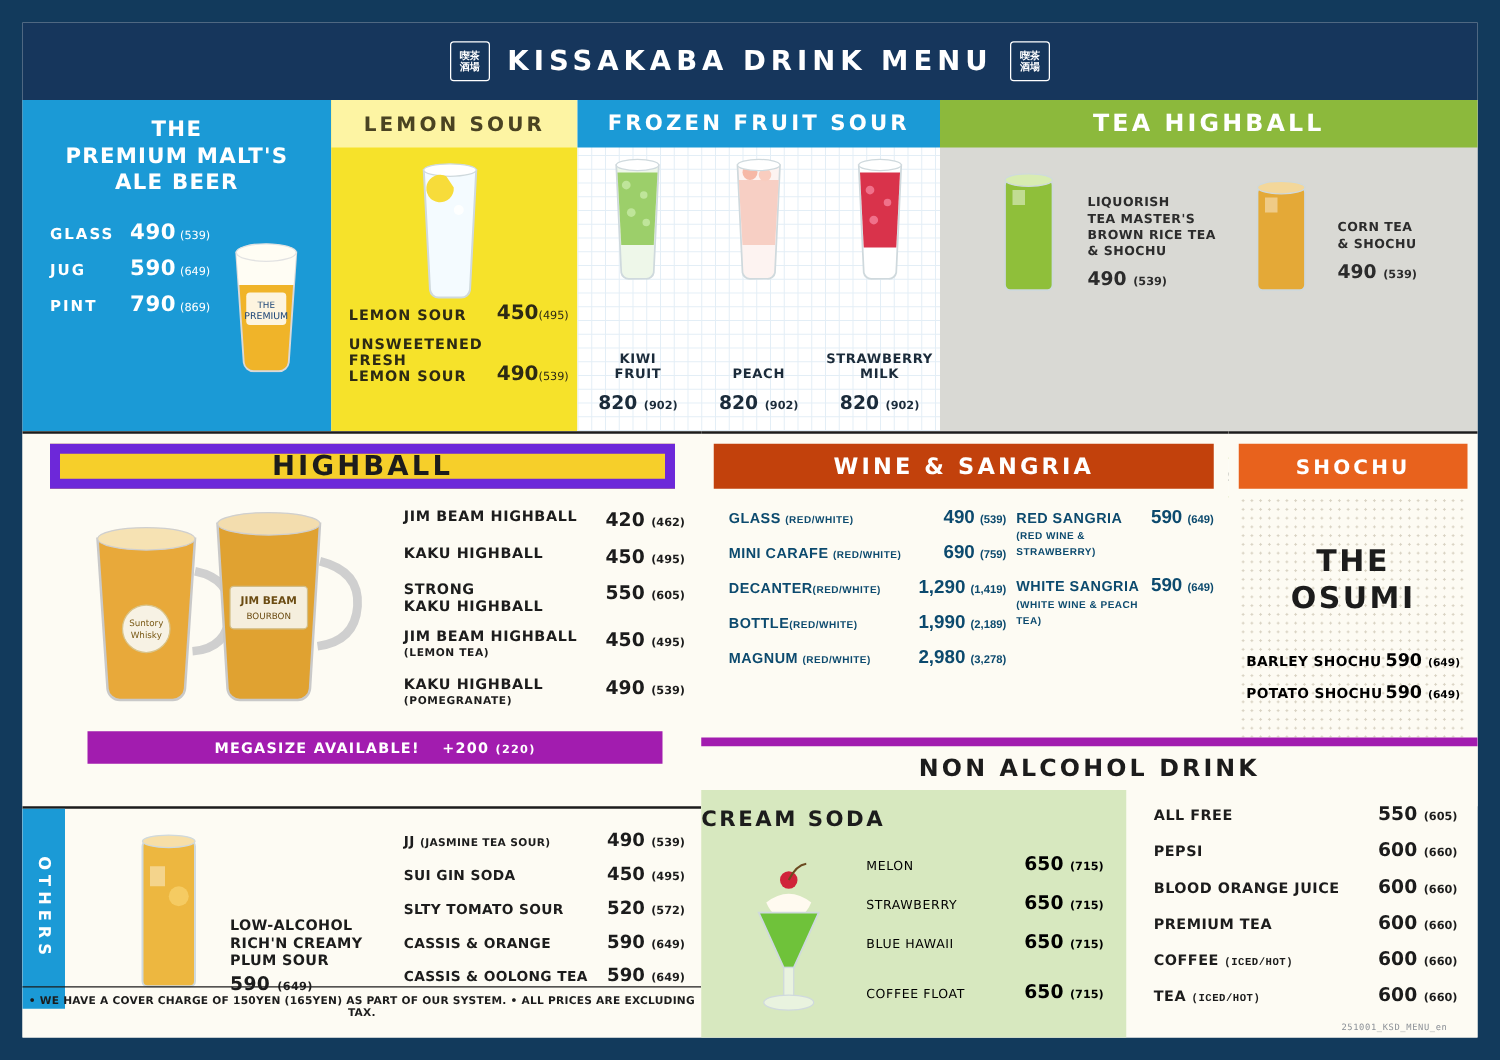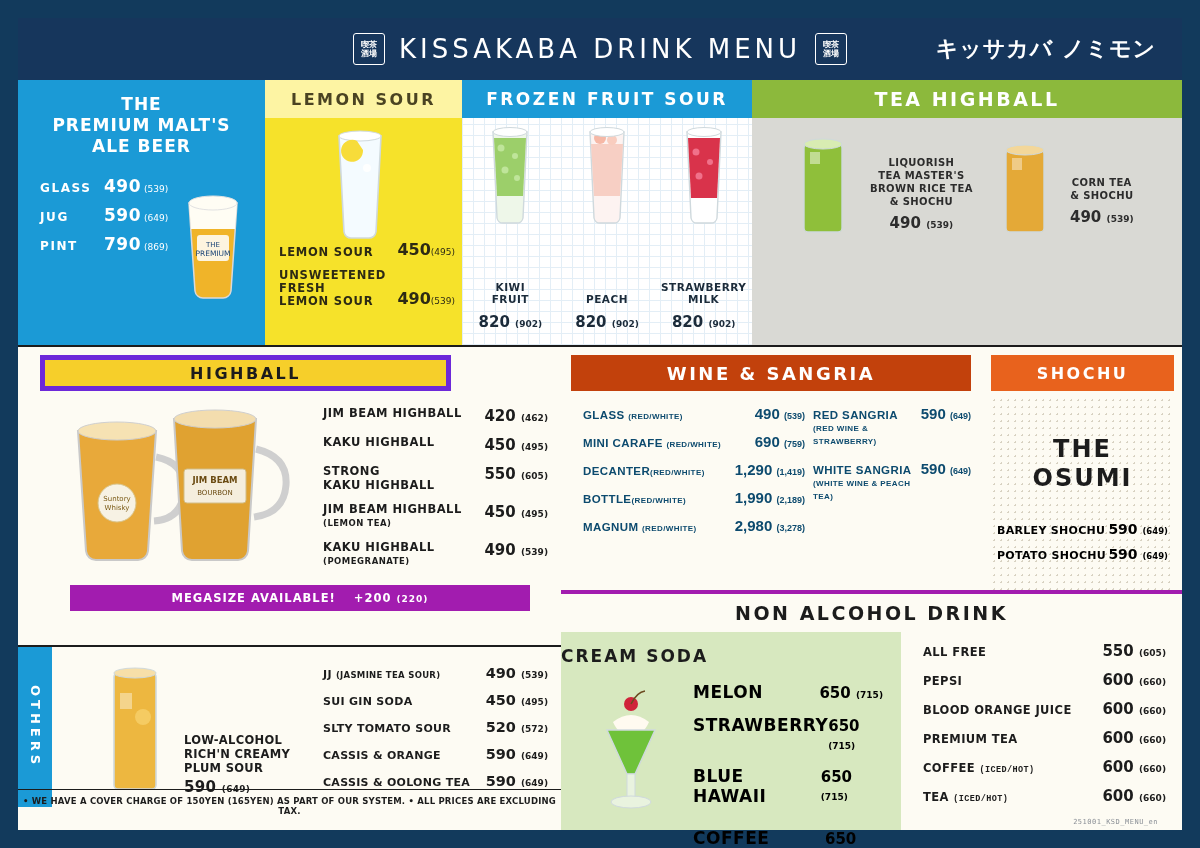--- a/index.html
+++ b/index.html
@@ -29,7 +29,7 @@
     font-size:8px;line-height:9px;letter-spacing:0;font-weight:bold;
   }
   .hdr-title{
-    font-size:26px;font-weight:normal;letter-spacing:4px;
+    font-size:22px;font-weight:bold;letter-spacing:4px;
     font-family:"DejaVu Sans", sans-serif;
   }
   .hdr-jp{

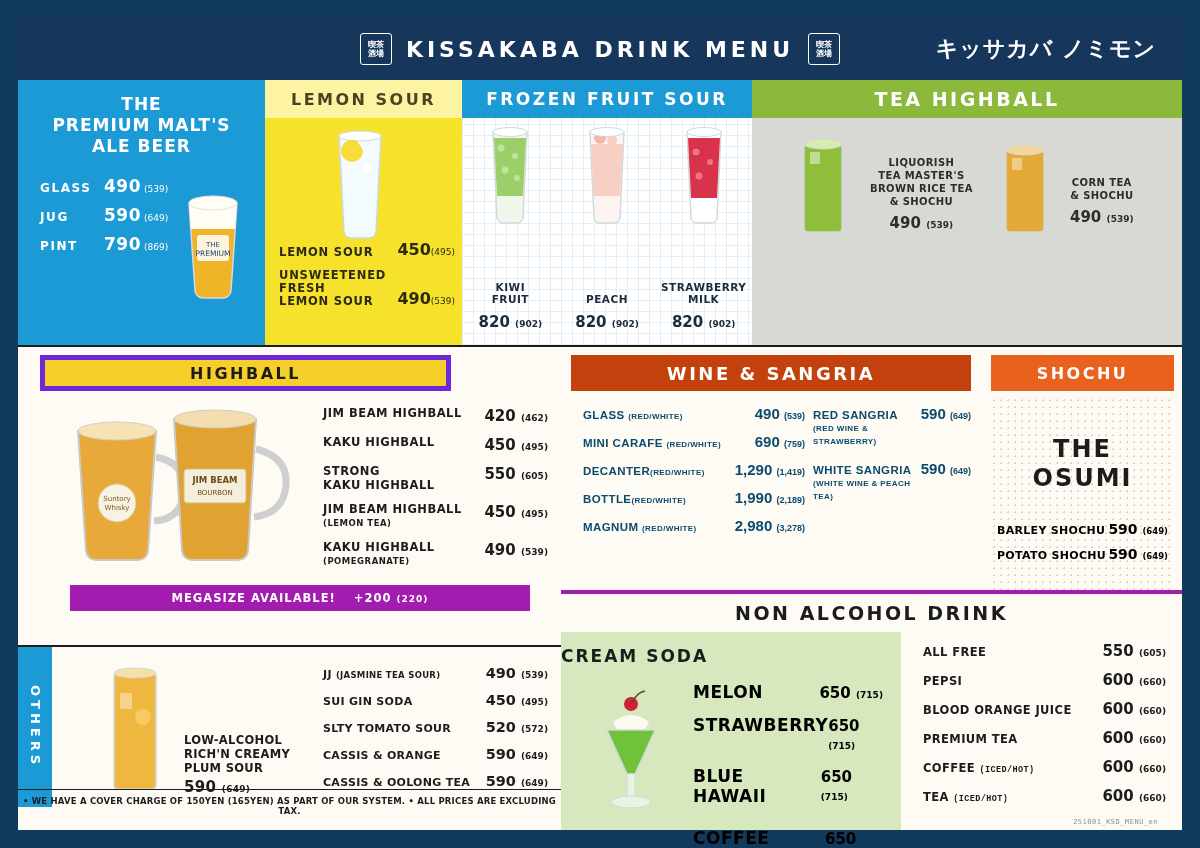--- a/index.html
+++ b/index.html
@@ -225,7 +225,6 @@
           <span>酒場</span>
         </div>
     </div>
-    <div class="hdr-jp">キッサカバ ノミモン</div>
   </div>
 
   <div class="panel" id="draft">

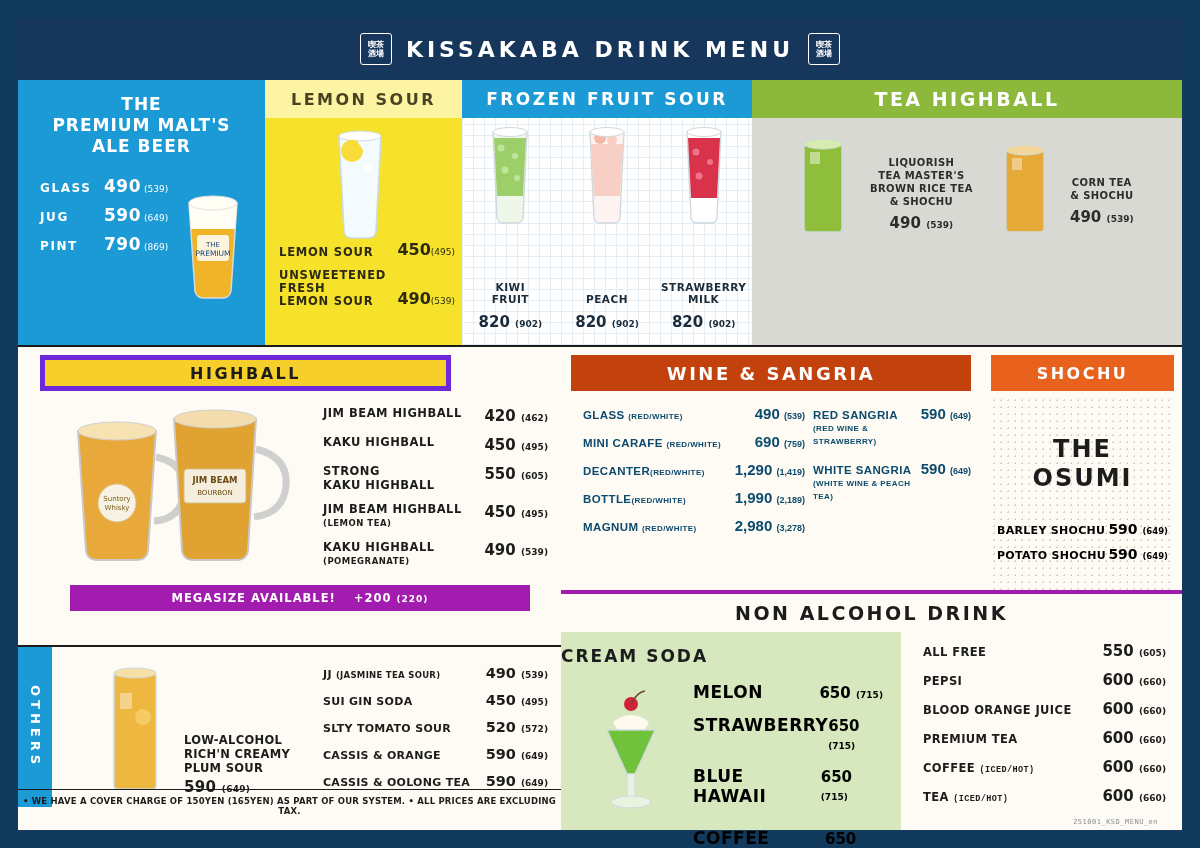--- a/index.html
+++ b/index.html
@@ -91,7 +91,7 @@
   .fz .fz-price{position:absolute;bottom:14px;left:0;right:0;font-family:"DejaVu Sans",sans-serif;font-size:15px;font-weight:bold;color:#1b2b3a;}
   .fz .fz-price small{font-size:9px;font-weight:bold;}
 
-  .tea-body{position:relative;height:292px;text-align:center;}
+  .tea-body{position:relative;height:292px;}
   .tea-item{position:absolute;font-family:"DejaVu Sans",sans-serif;color:#2c2c2c;}
   .tea-desc{font-size:10px;font-weight:bold;line-height:13px;letter-spacing:.4px;}
   .tea-price{font-size:15px;font-weight:bold;margin-top:6px;}

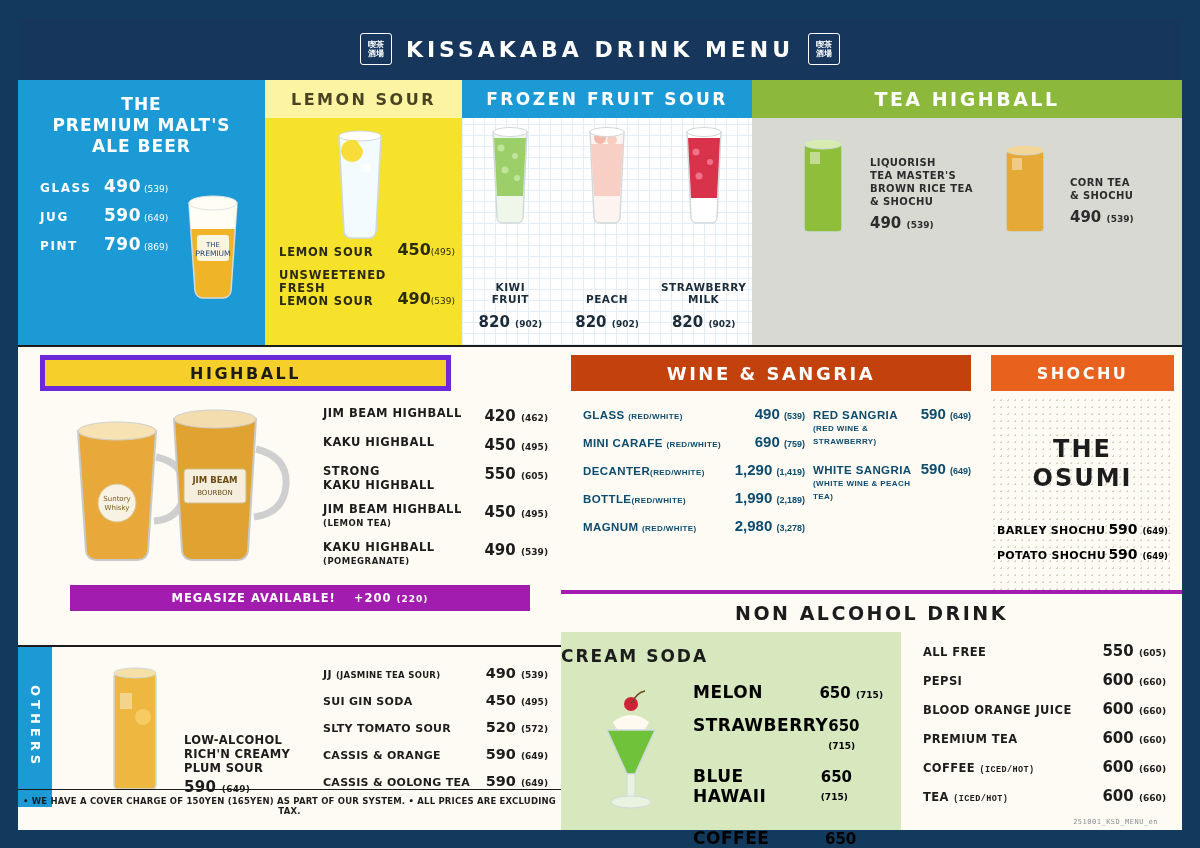--- a/index.html
+++ b/index.html
@@ -106,8 +106,8 @@
   
   #highball{left:0;top:327px;width:543px;height:300px;background:#fdfbf3;border-top:2px solid #1c1c1c;}
   #hb-title{
-    position:absolute;left:22px;top:8px;width:411px;height:36px;background:#f6cf2a;
-    border:5px solid #6d28d9;font-size:16px;color:#1c1c1c;
+    position:absolute;left:22px;top:8px;width:500px;height:36px;background:#f6cf2a;
+    border:8px solid #6d28d9;font-size:22px;color:#1c1c1c;
   }
   .hb-body{position:absolute;left:0;top:52px;width:543px;}
   .hb-mugs{position:absolute;left:28px;top:6px;}

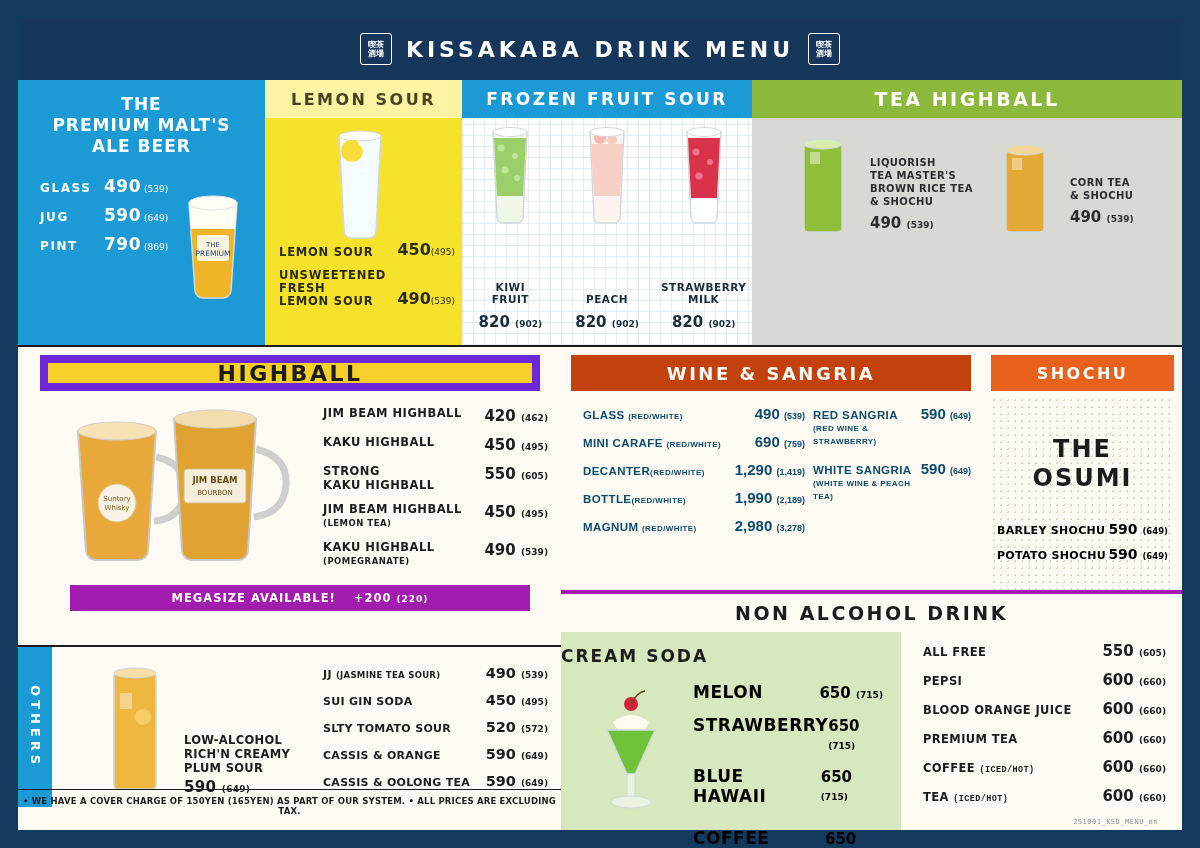--- a/index.html
+++ b/index.html
@@ -156,7 +156,7 @@
   #nonalc{left:543px;top:572px;width:621px;height:240px;background:#fdfbf3;}
   #nonalc-title{
     position:absolute;left:0;top:0;width:621px;height:42px;color:#1c1c1c;font-size:19px;
-    border-top:4px solid #a21caf;
+    border-top:7px solid #a21caf;
   }
   .cream{position:absolute;left:0;top:42px;width:340px;height:198px;background:#d7e8bf;}
   .cream h3{

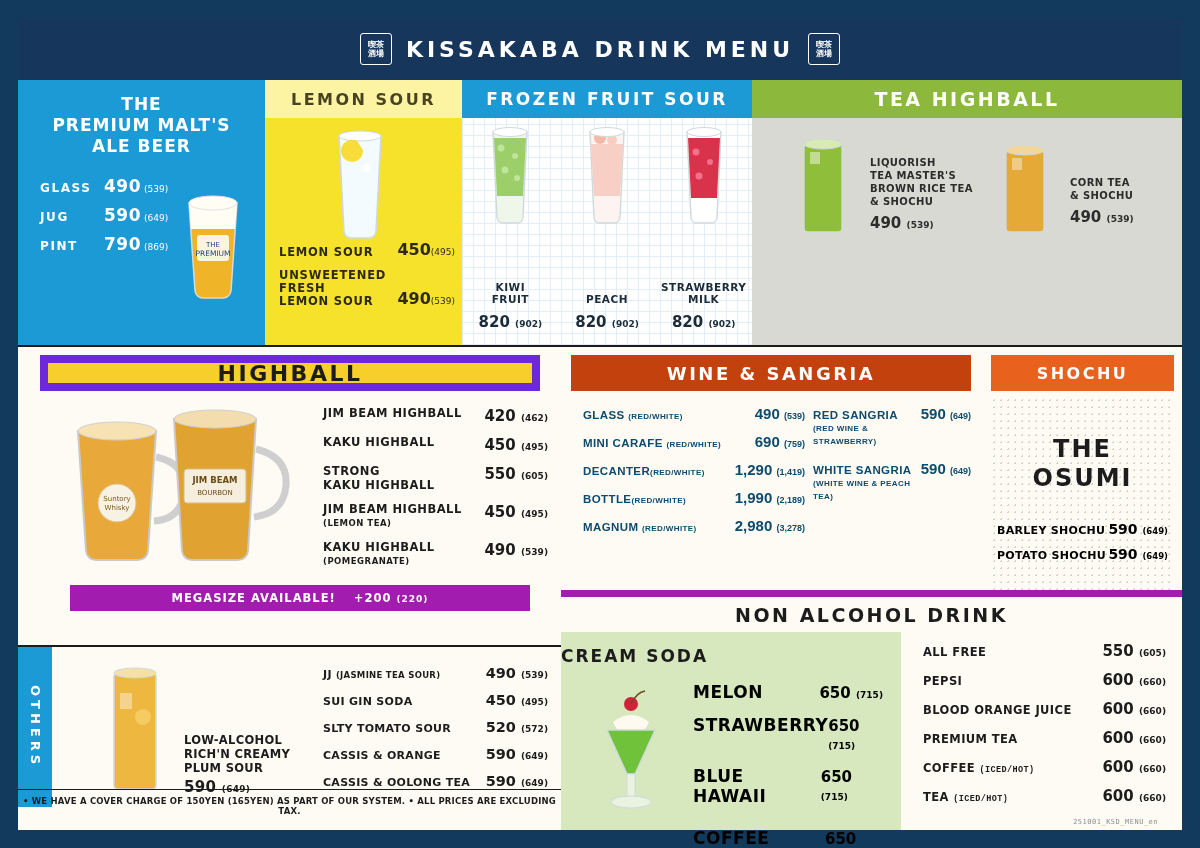--- a/index.html
+++ b/index.html
@@ -165,7 +165,7 @@
   }
   .cream-rows{position:absolute;left:132px;top:50px;width:190px;}
   .crow{display:flex;align-items:baseline;margin-bottom:13px;font-family:"DejaVu Sans",sans-serif;}
-  .crow .nm{font-size:17px;font-weight:bold;letter-spacing:.5px;}
+  .crow .nm{font-size:10px;font-weight:normal;letter-spacing:.5px;}
   .crow .pr{font-size:15px;font-weight:bold;margin-left:auto;}
   .crow .pr small{font-size:9px;}
   .soda-img{position:absolute;left:22px;top:56px;}

